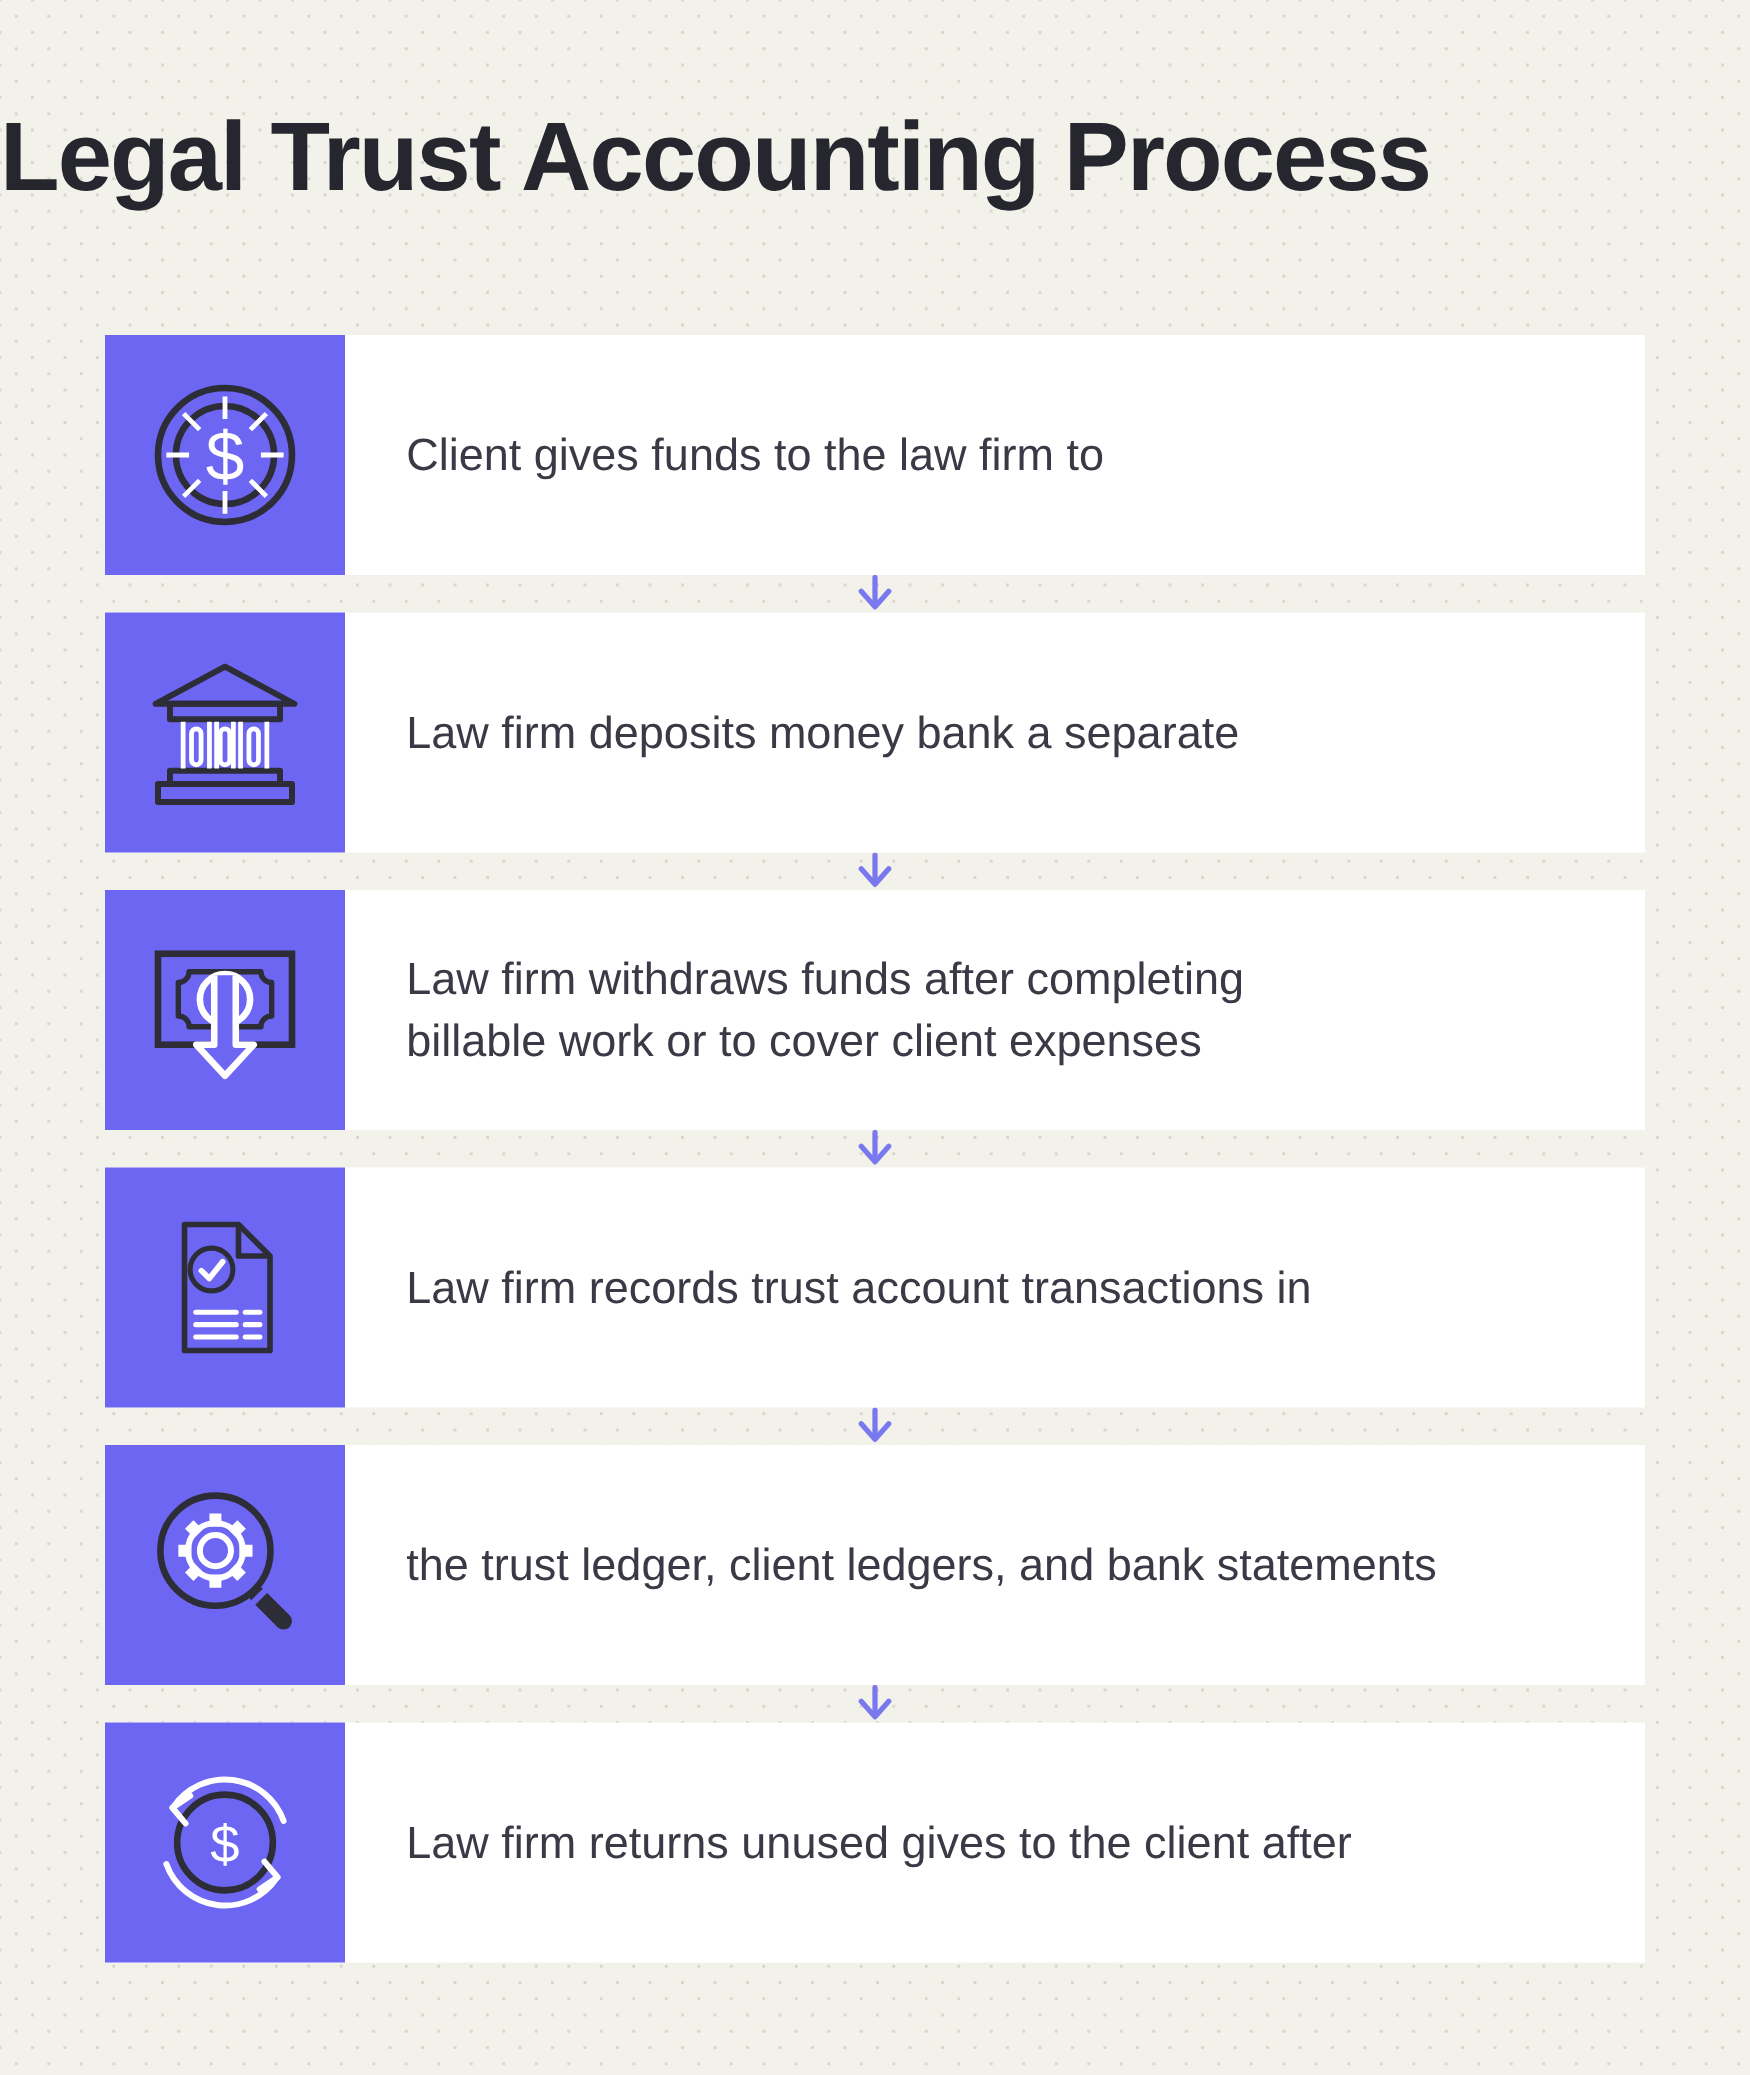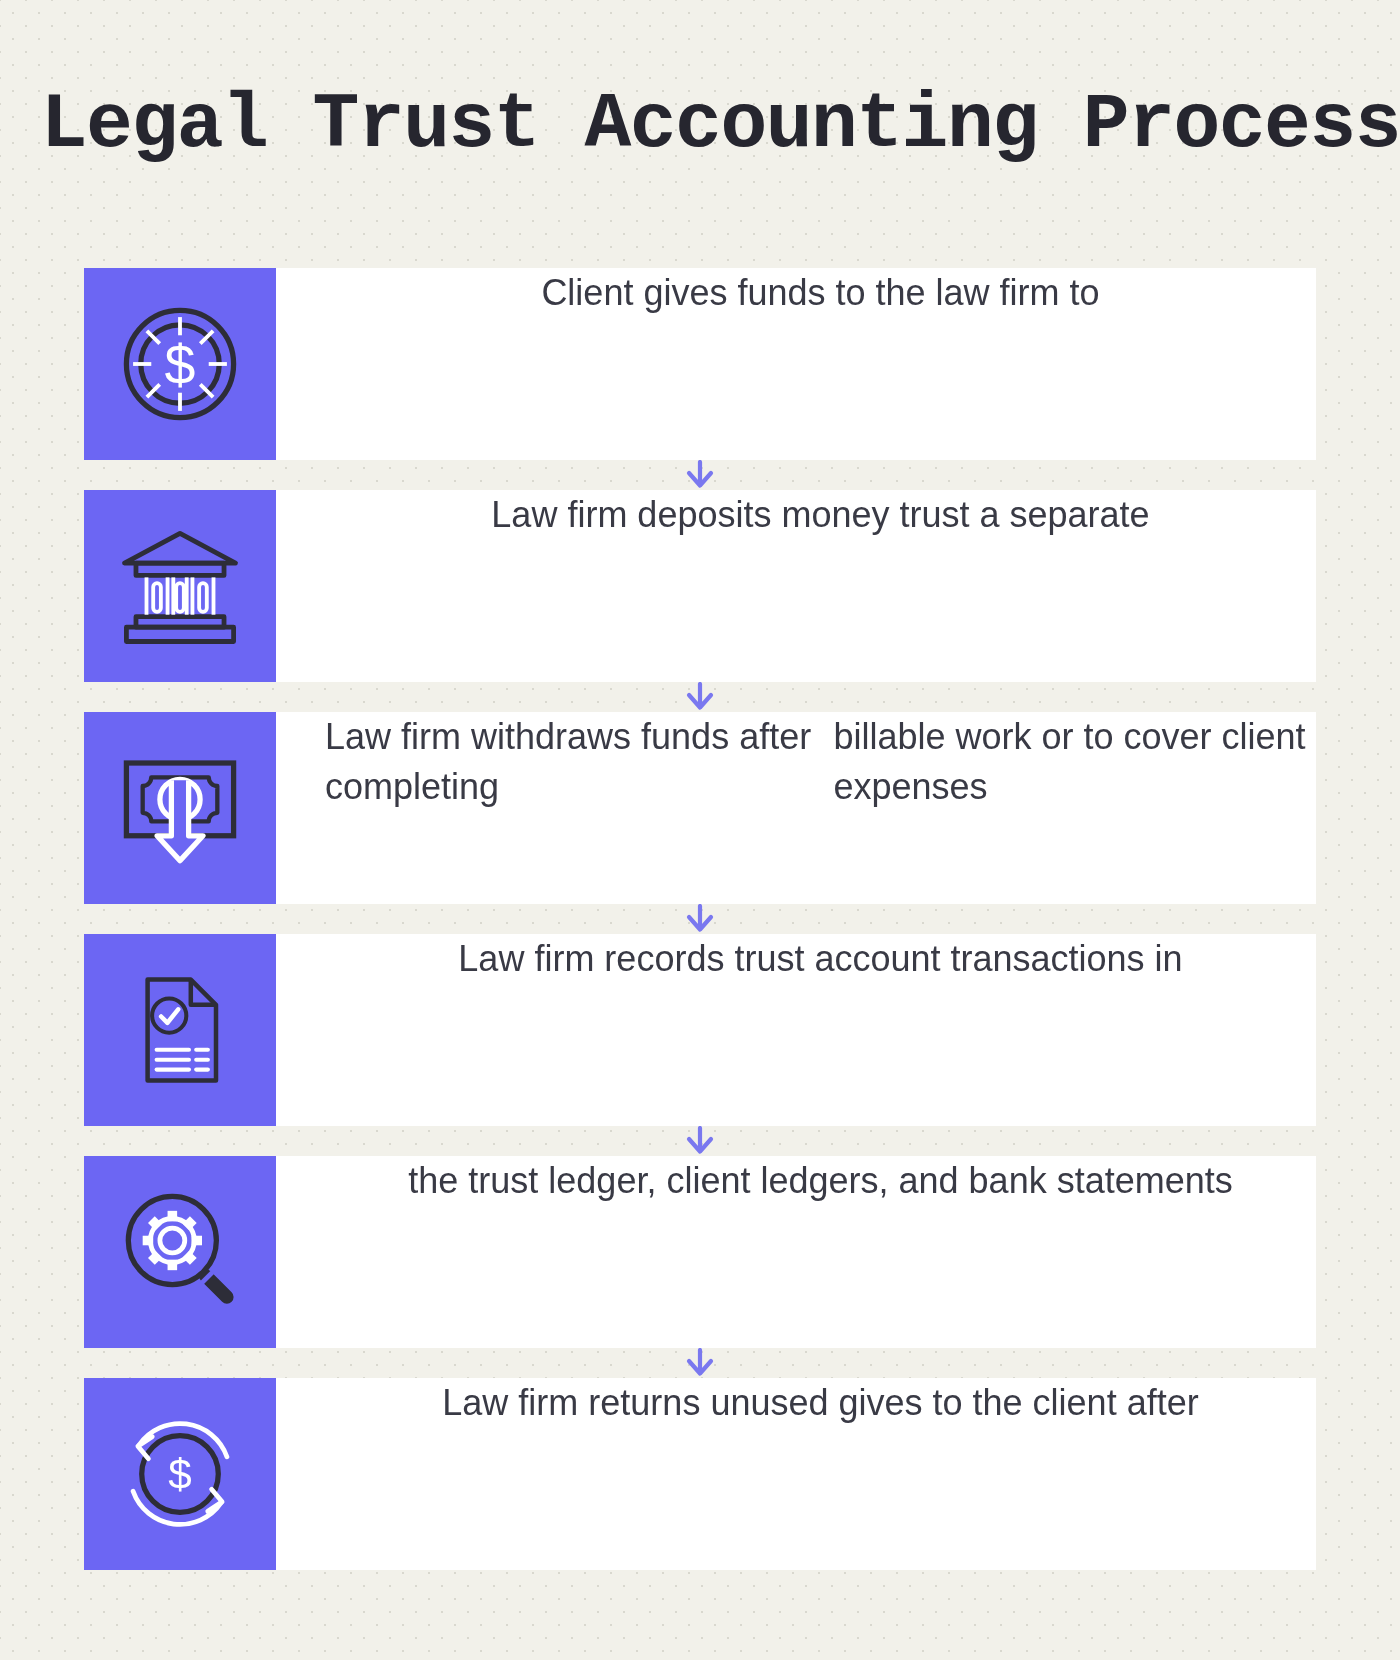--- a/index.html
+++ b/index.html
@@ -26,8 +26,8 @@
   }
   .page-title{
     margin-top:86px;
-    text-align:right;
-    font-family:Liberation Mono, monospace;
+    text-align:left;
+    font-family:Liberation Sans, sans-serif;
     font-weight:700;
     font-size:78px;
     line-height:1;

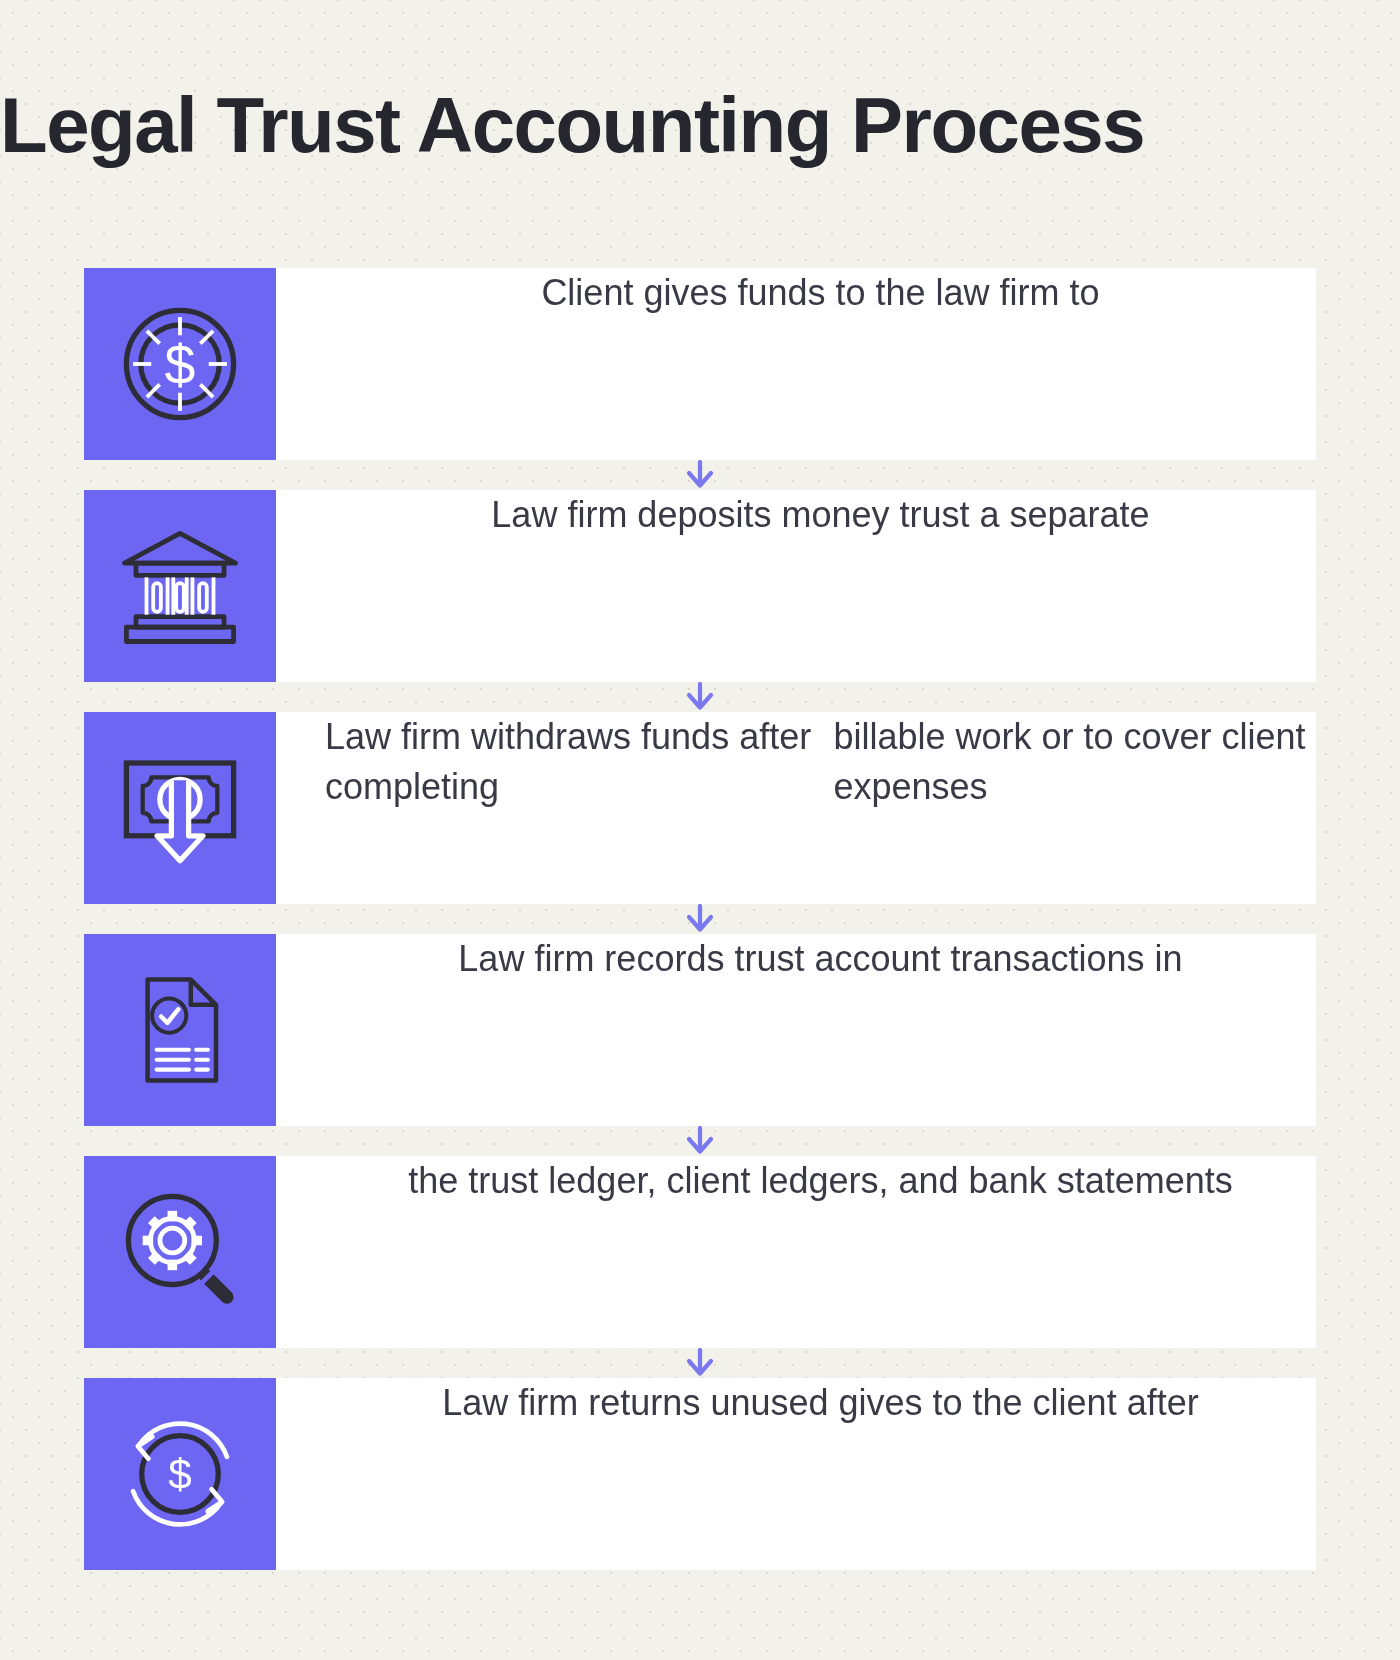--- a/index.html
+++ b/index.html
@@ -54,7 +54,7 @@
   .step-text{
     flex:1;
     display:flex;
-    flex-direction:row;
+    flex-direction:column;
     justify-content:center;
     padding-left:49px;
     font-size:36px;

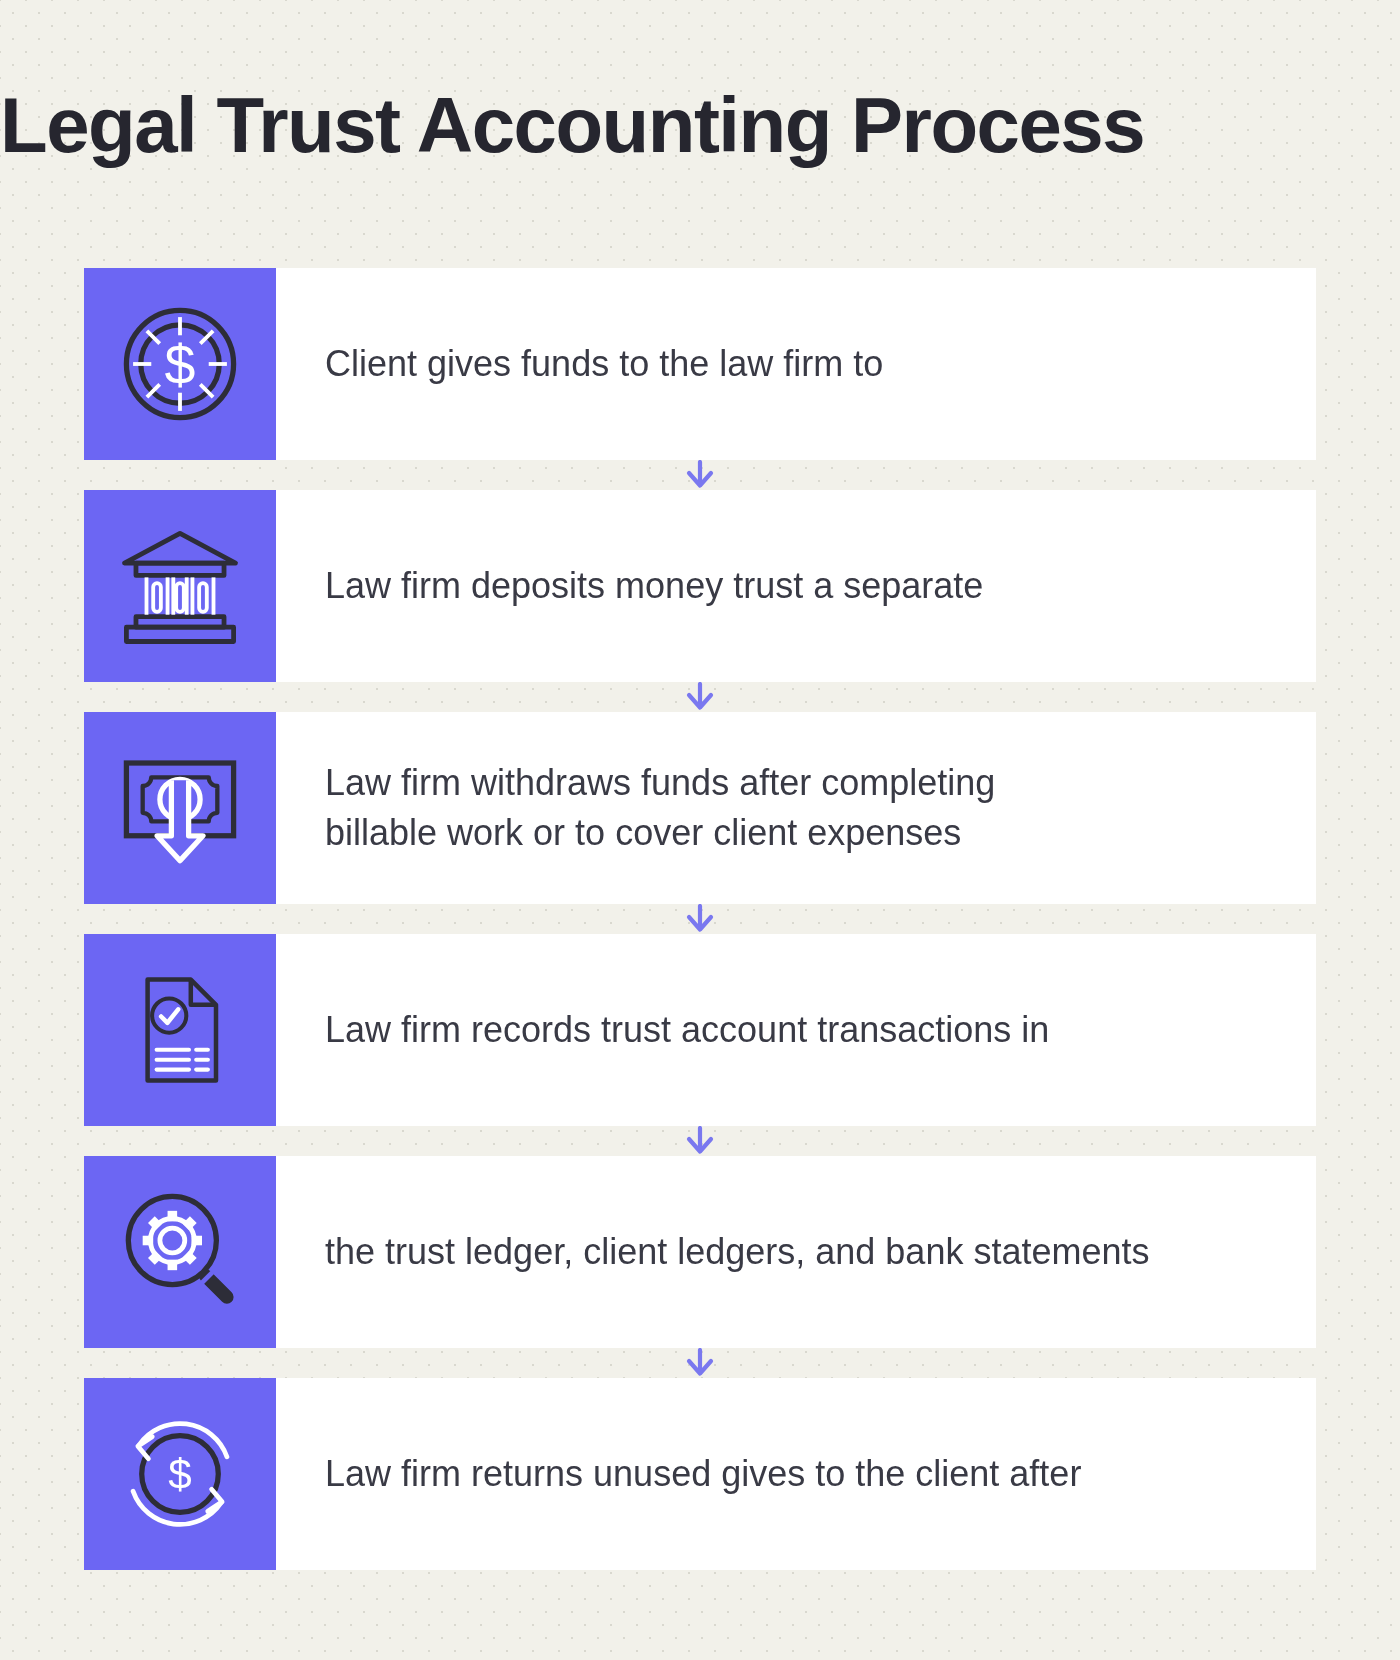--- a/index.html
+++ b/index.html
@@ -131,7 +131,7 @@
       </svg>
     </div>
     <div class="step-text">
-      <span>Law firm deposits money trust a separate</span>
+      <span>Law firm deposits money bank a separate</span>
     </div>
   </div>
 

